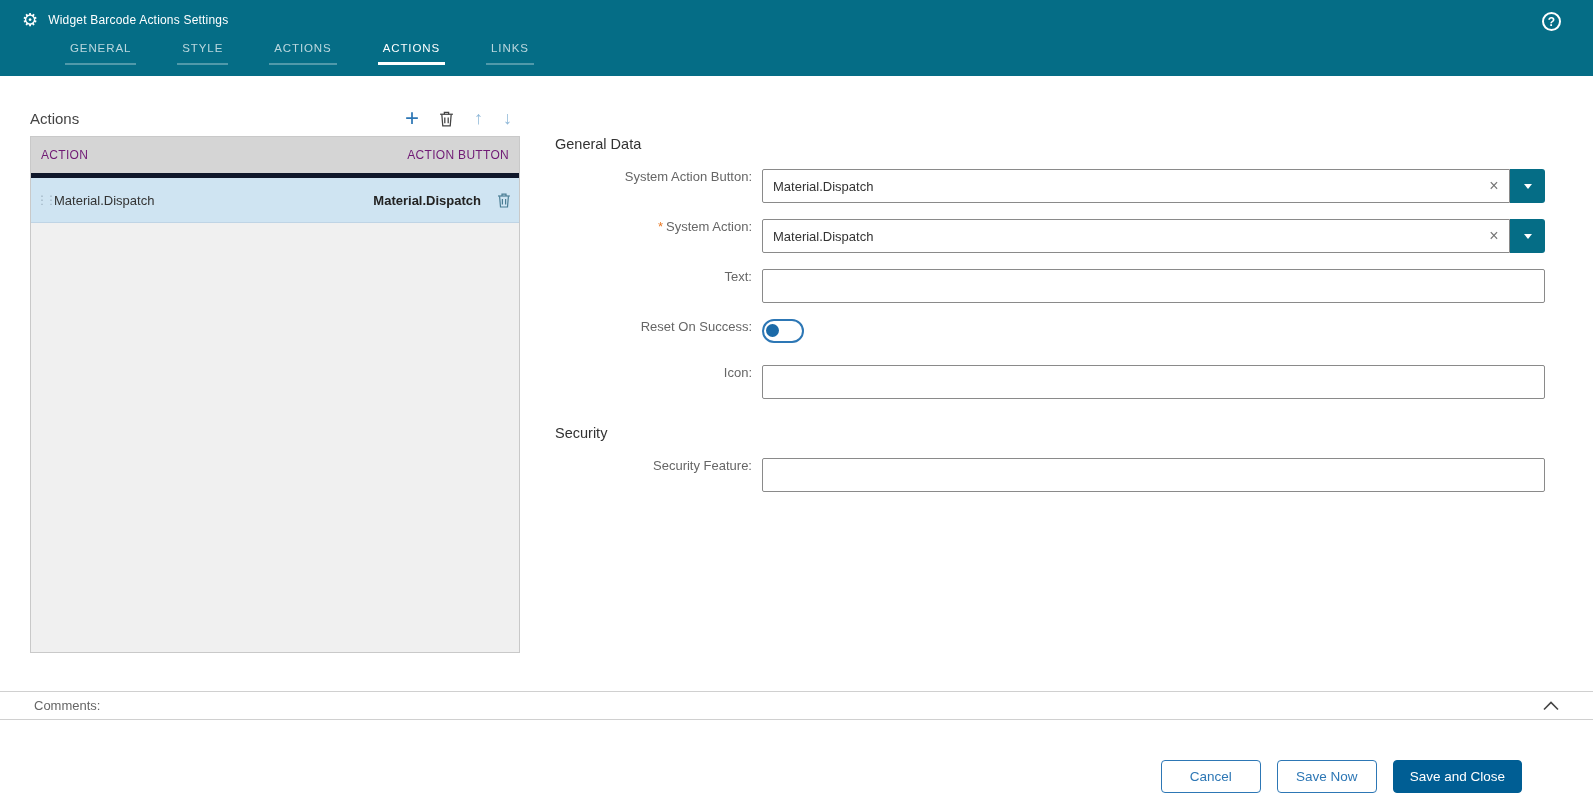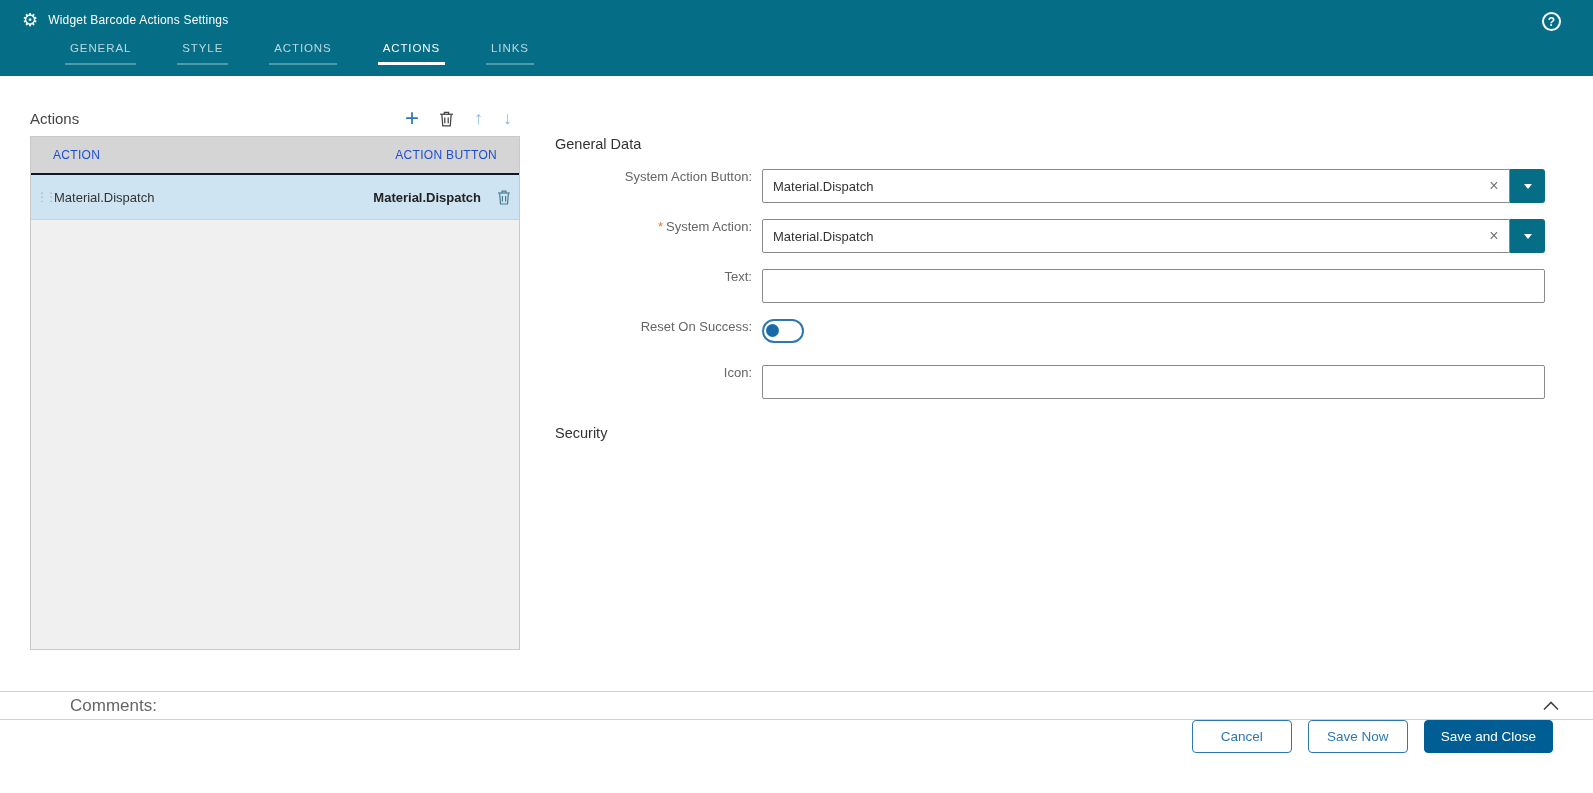--- a/index.html
+++ b/index.html
@@ -39,7 +39,7 @@
   .grid { border:1px solid #c9c9c9; }
   .grid-header {
     display:flex; background:#d5d5d5; height:36px; align-items:center;
-    padding:0 22px; font-size:12px; color:#1d4ed8; border-bottom:2px solid #0f172a; letter-spacing:0.3px;
+    padding:0 10px; font-size:12px; color:#701a75; border-bottom:5px solid #0f172a; letter-spacing:0.3px;
   }
   .col-action { flex:1; }
   .grid-body { background:#f0f0f0; height:474px; overflow:hidden; }

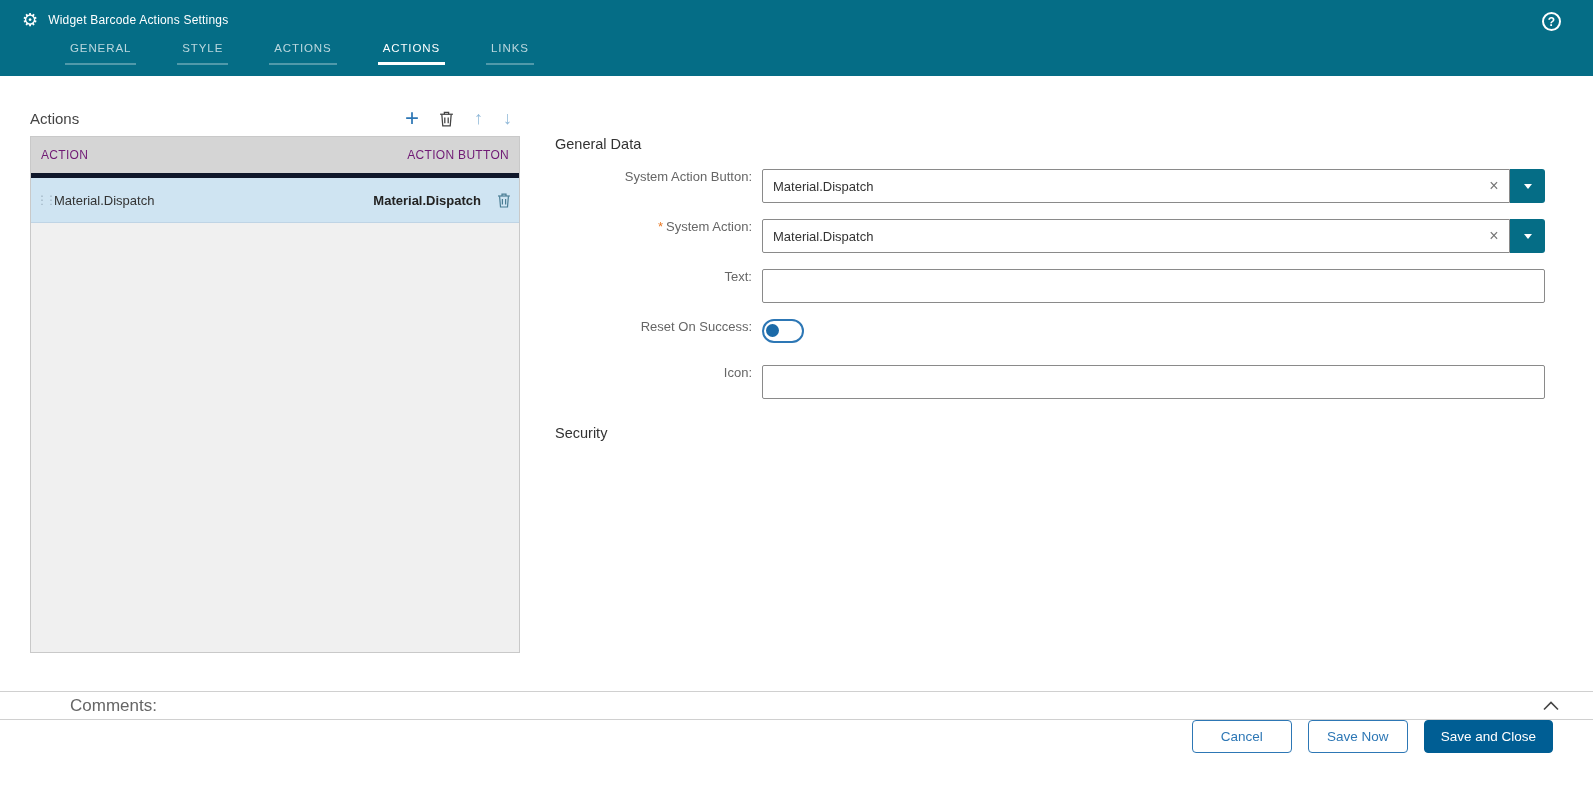--- a/index.html
+++ b/index.html
@@ -199,6 +199,10 @@
 
   <div class="section-title section-security">Security</div>
 
+  <div class="form-row">
+    <label class="form-label">Security Feature:</label>
+    <input class="text-input" type="text" value="" style="">
+  </div>
 </div>
 
 <div class="comments-bar">

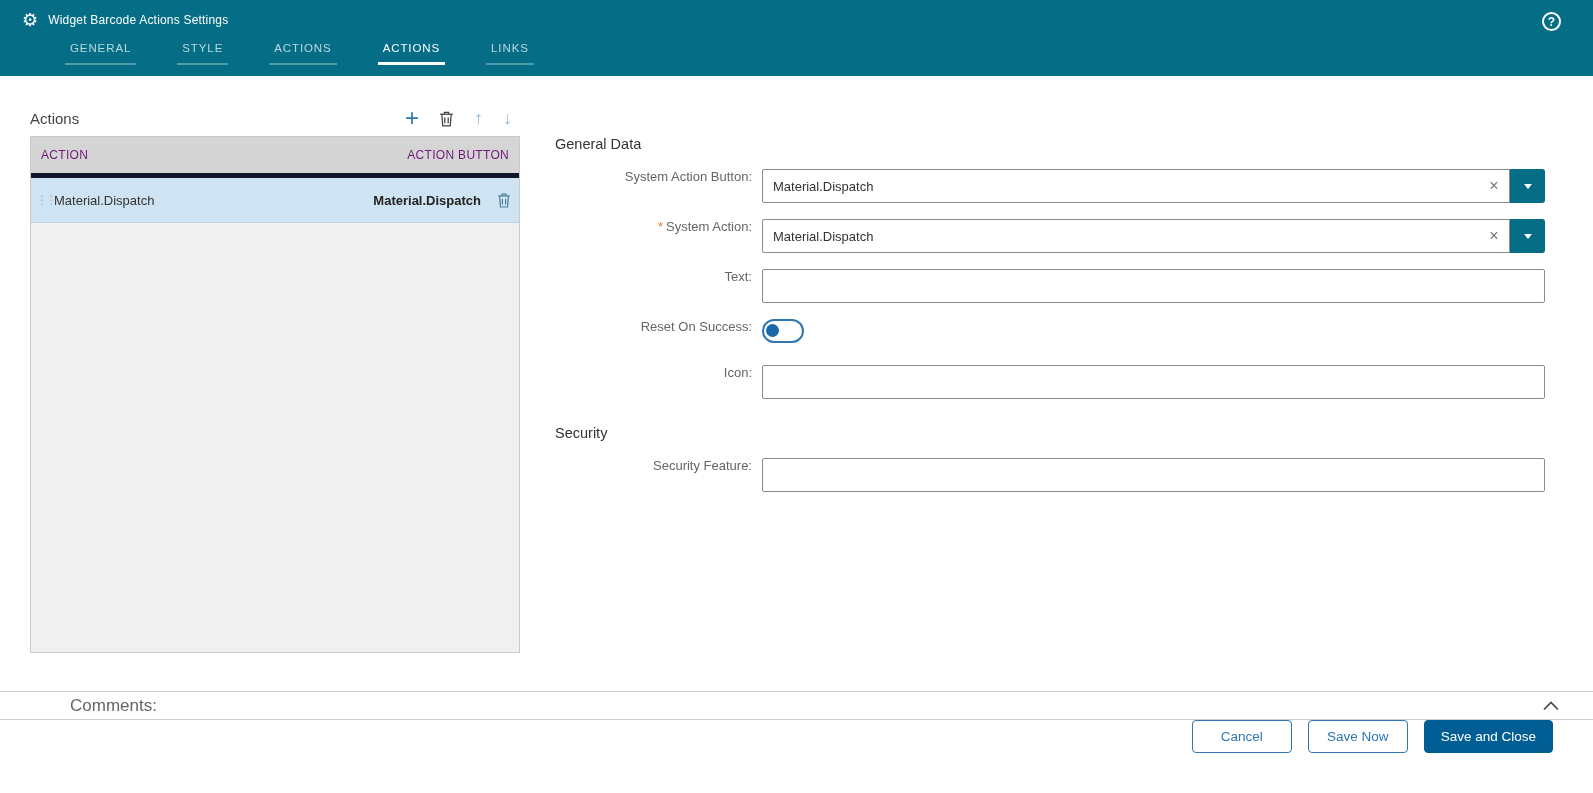--- a/index.html
+++ b/index.html
@@ -79,7 +79,7 @@
     border-top:1px solid #d0d0d0; border-bottom:1px solid #d0d0d0; background:#fff;
     display:flex; align-items:center; padding:0 34px;
   }
-  .comments-label { flex:1; font-size:17px; color:#666;margin-left:36px; }
+  .comments-label { flex:1; font-size:13px; color:#666; }
   .collapse-btn { background:none; border:none; cursor:pointer; color:#444; display:flex; }
 
   

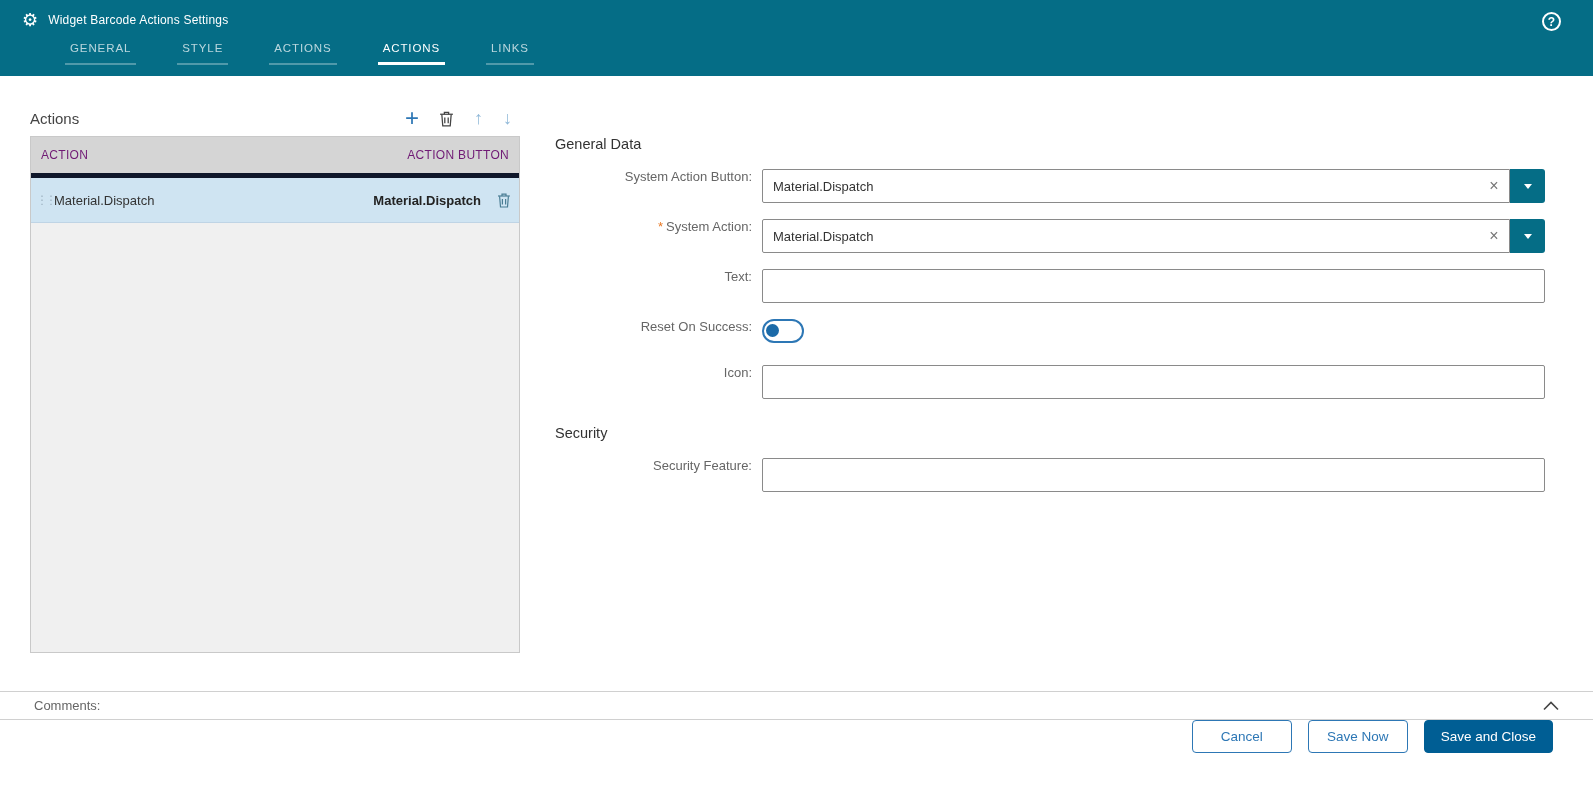--- a/index.html
+++ b/index.html
@@ -85,7 +85,7 @@
   
   .footer {
     position:absolute; left:0; top:720px; width:100%; height:73px; box-sizing:border-box;
-    display:flex; align-items:flex-start; justify-content:flex-end; gap:16px; padding-right:40px; background:#fff;
+    display:flex; align-items:flex-end; justify-content:flex-end; gap:16px; padding-right:71px; background:#fff;
   }
   .btn { height:33px; min-width:100px; border-radius:4px; font-size:13.5px; cursor:pointer; font-family:inherit; padding:0 16px; }
   .btn-secondary { background:#fff; border:1px solid #2d77b5; color:#2d77b5; }

